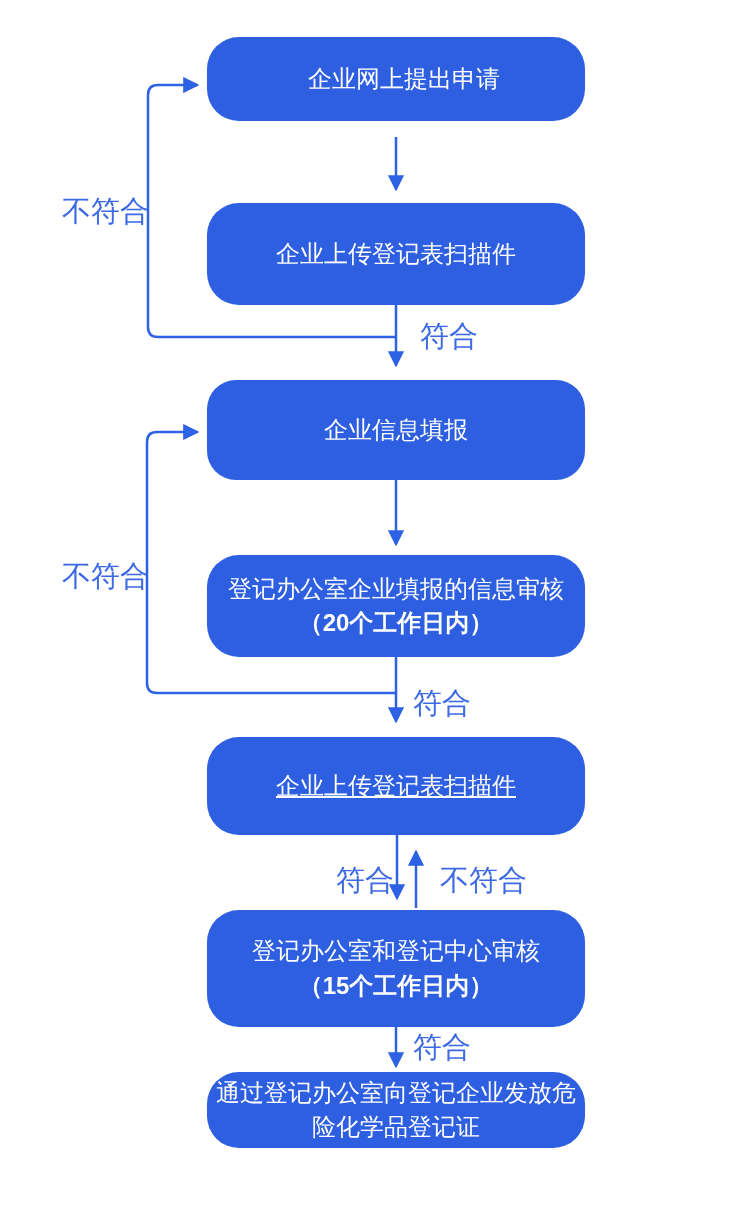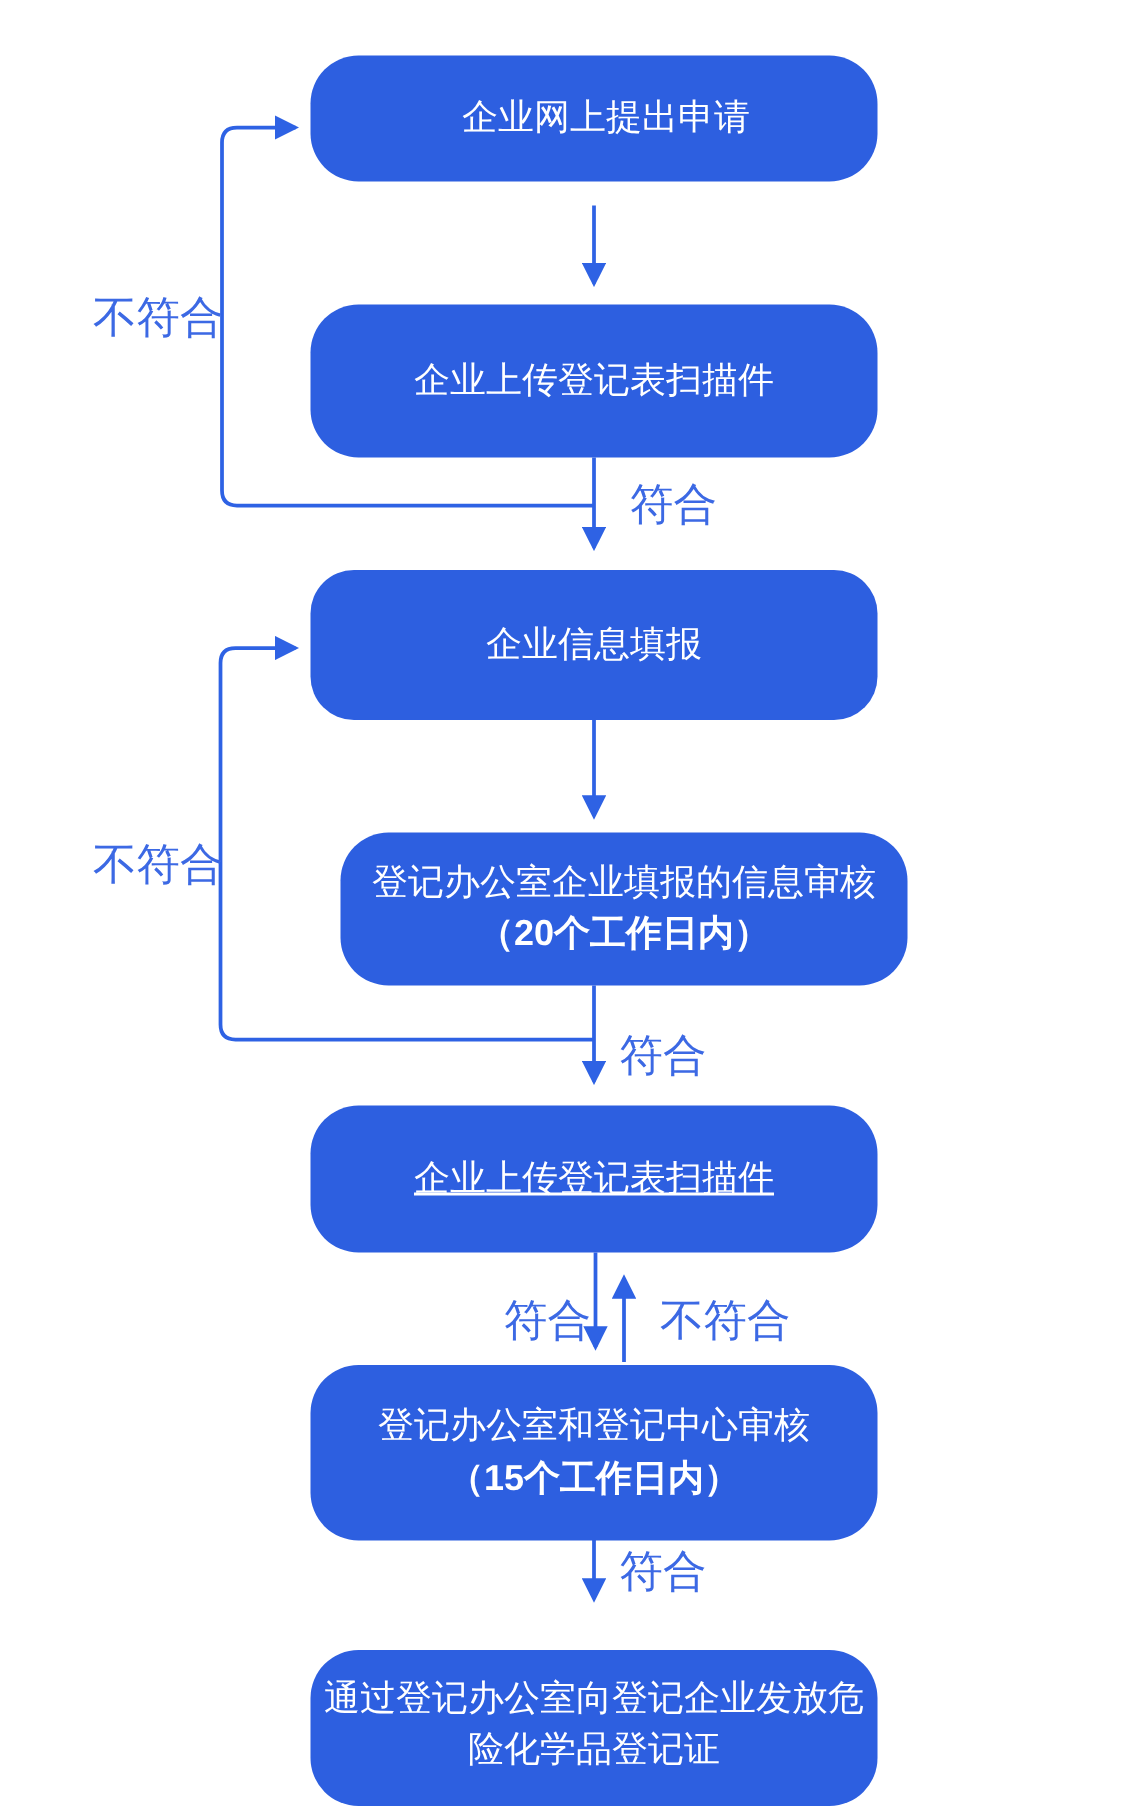--- a/index.html
+++ b/index.html
@@ -74,7 +74,7 @@
     <span class="l1">企业信息填报</span>
   </div>
 
-  <div class="node" style="top:555px;height:102px;margin-left:20px;">
+  <div class="node" style="top:555px;height:102px;">
     <span class="l1">登记办公室企业填报的信息审核</span>
     <span class="l2">（20个工作日内）</span>
   </div>

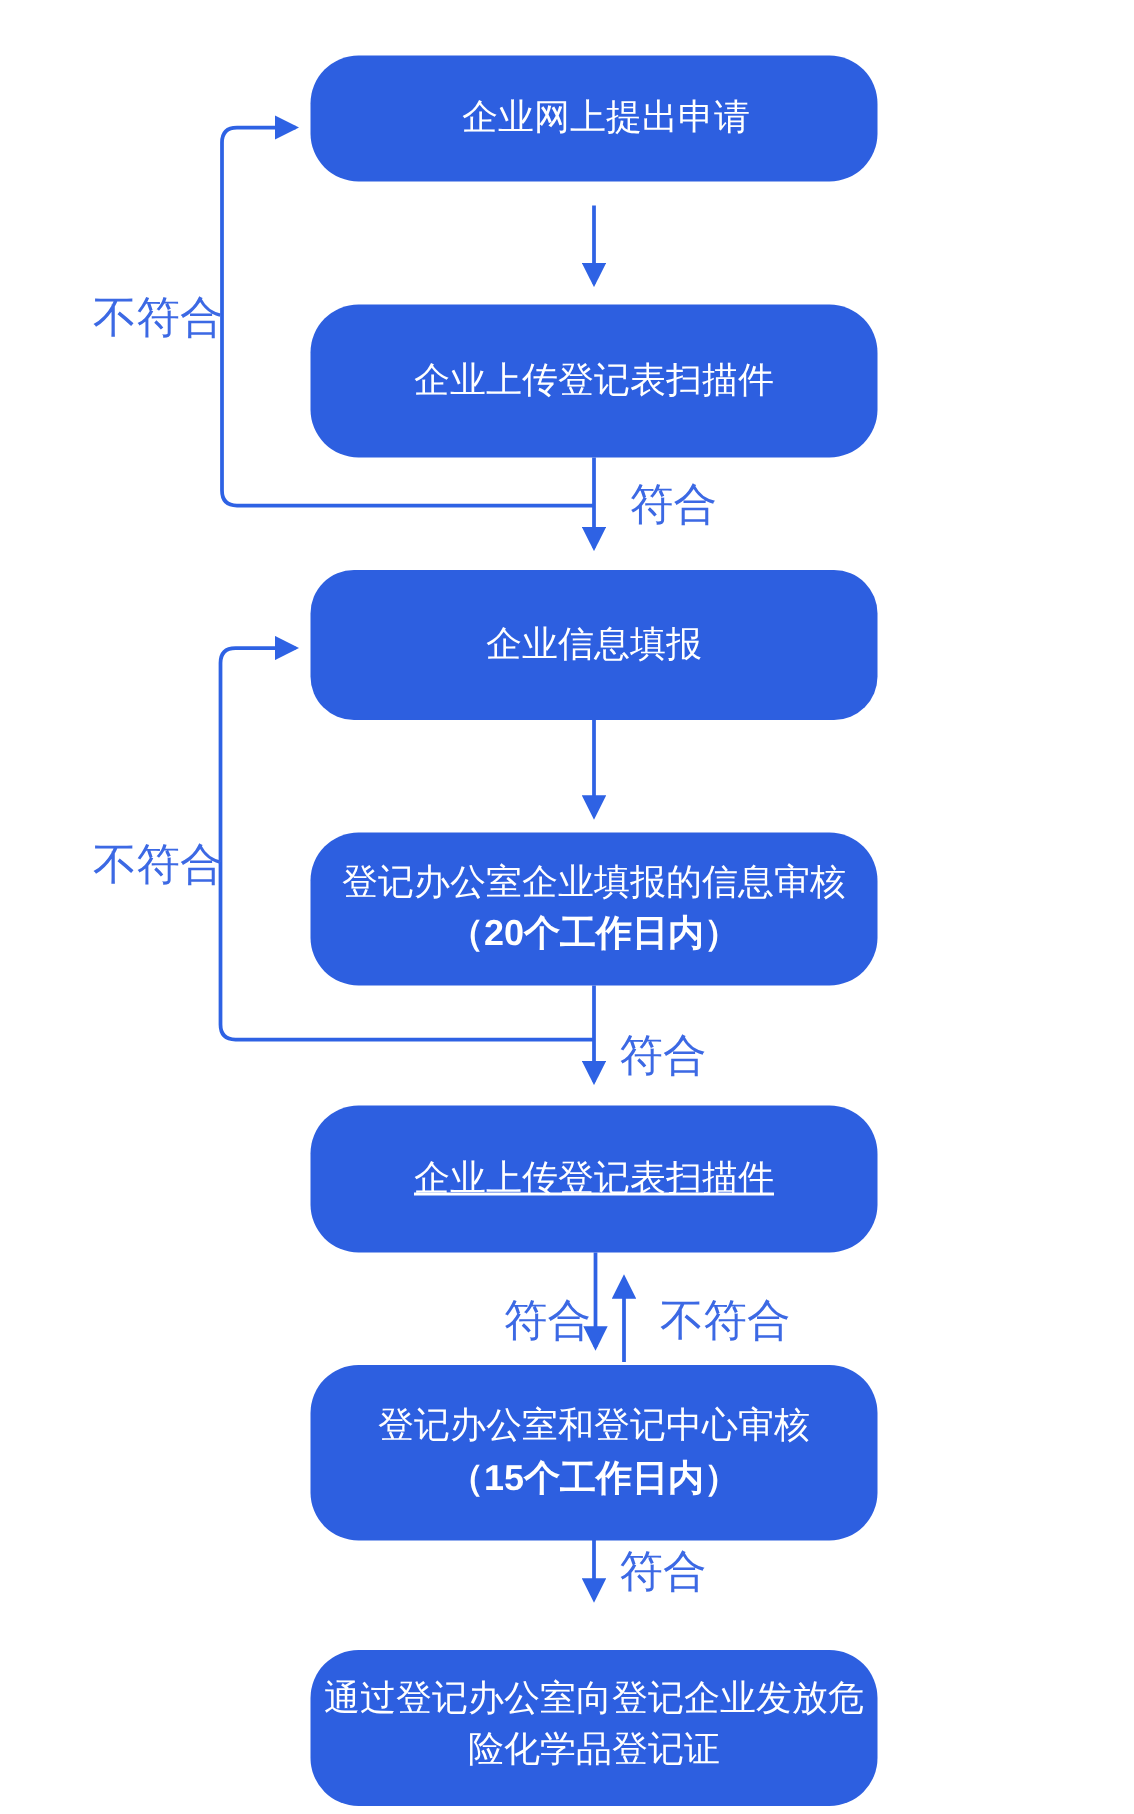--- a/index.html
+++ b/index.html
@@ -88,7 +88,7 @@
     <span class="l2">（15个工作日内）</span>
   </div>
 
-  <div class="node" style="top:1100px;height:104px;font-family:Liberation Mono, monospace;">
+  <div class="node" style="top:1072px;height:76px;">
     <span class="l1">通过登记办公室向登记企业发放危险化学品登记证</span>
   </div>
 

